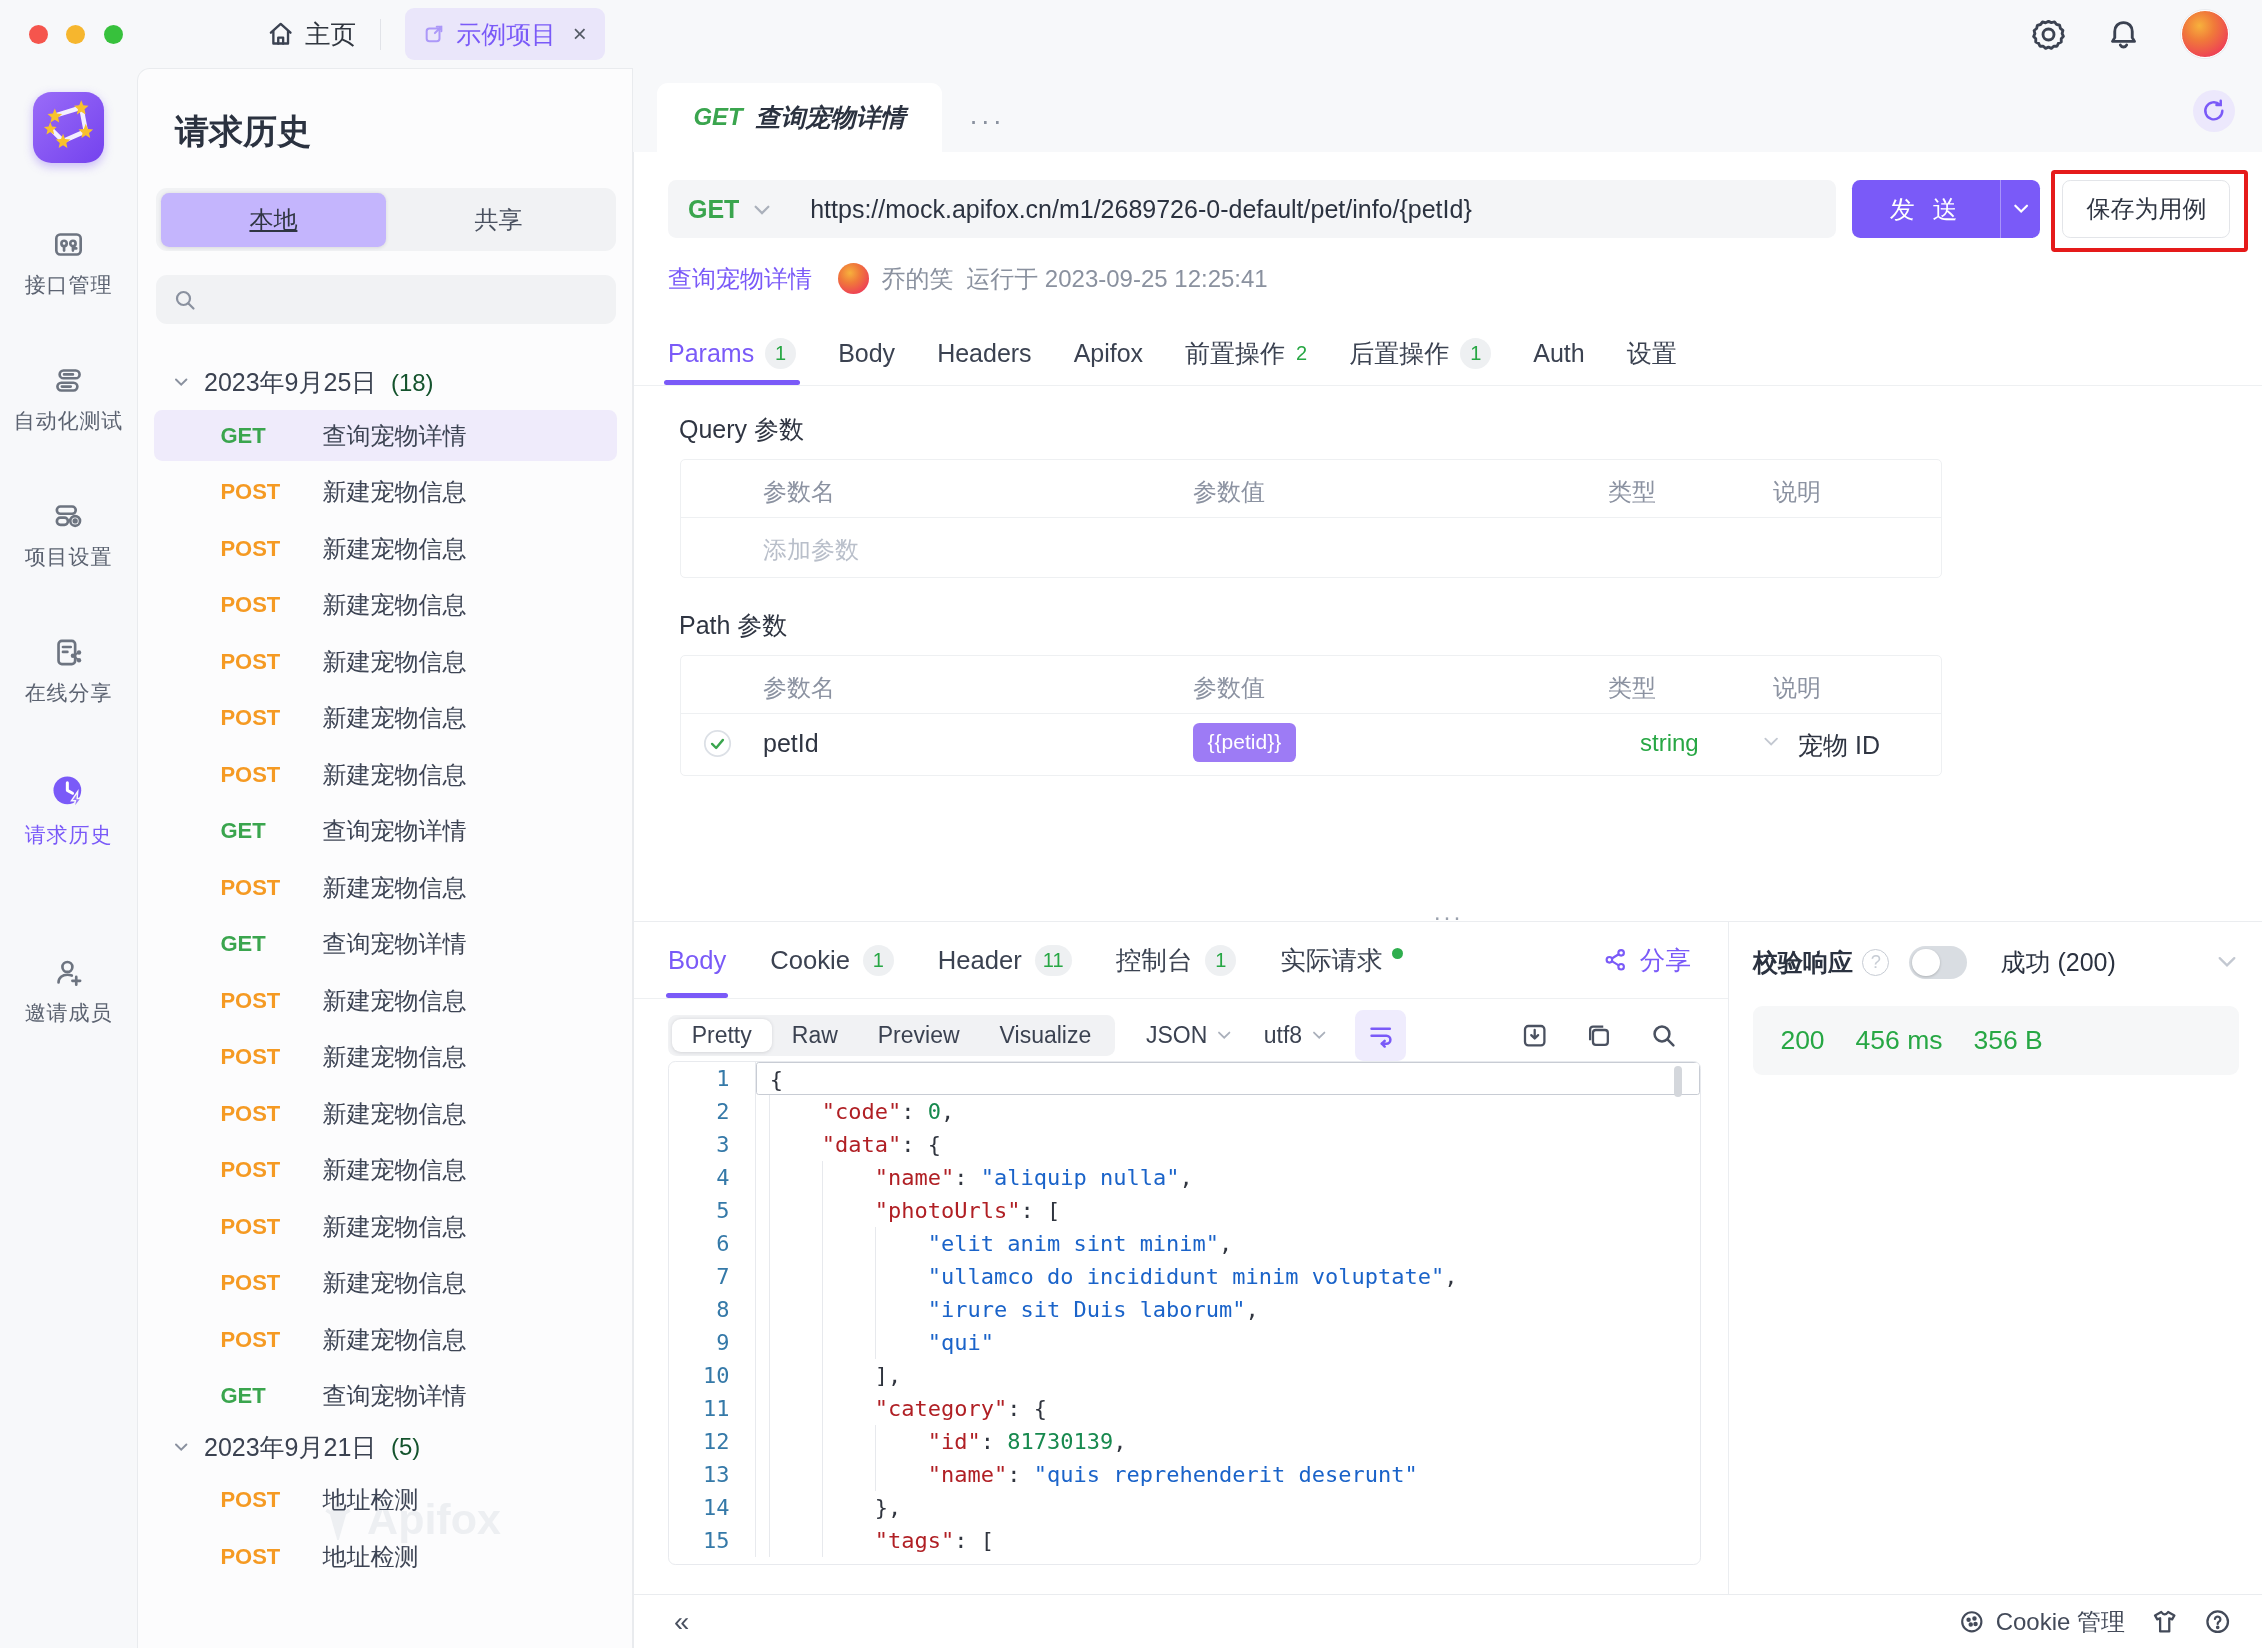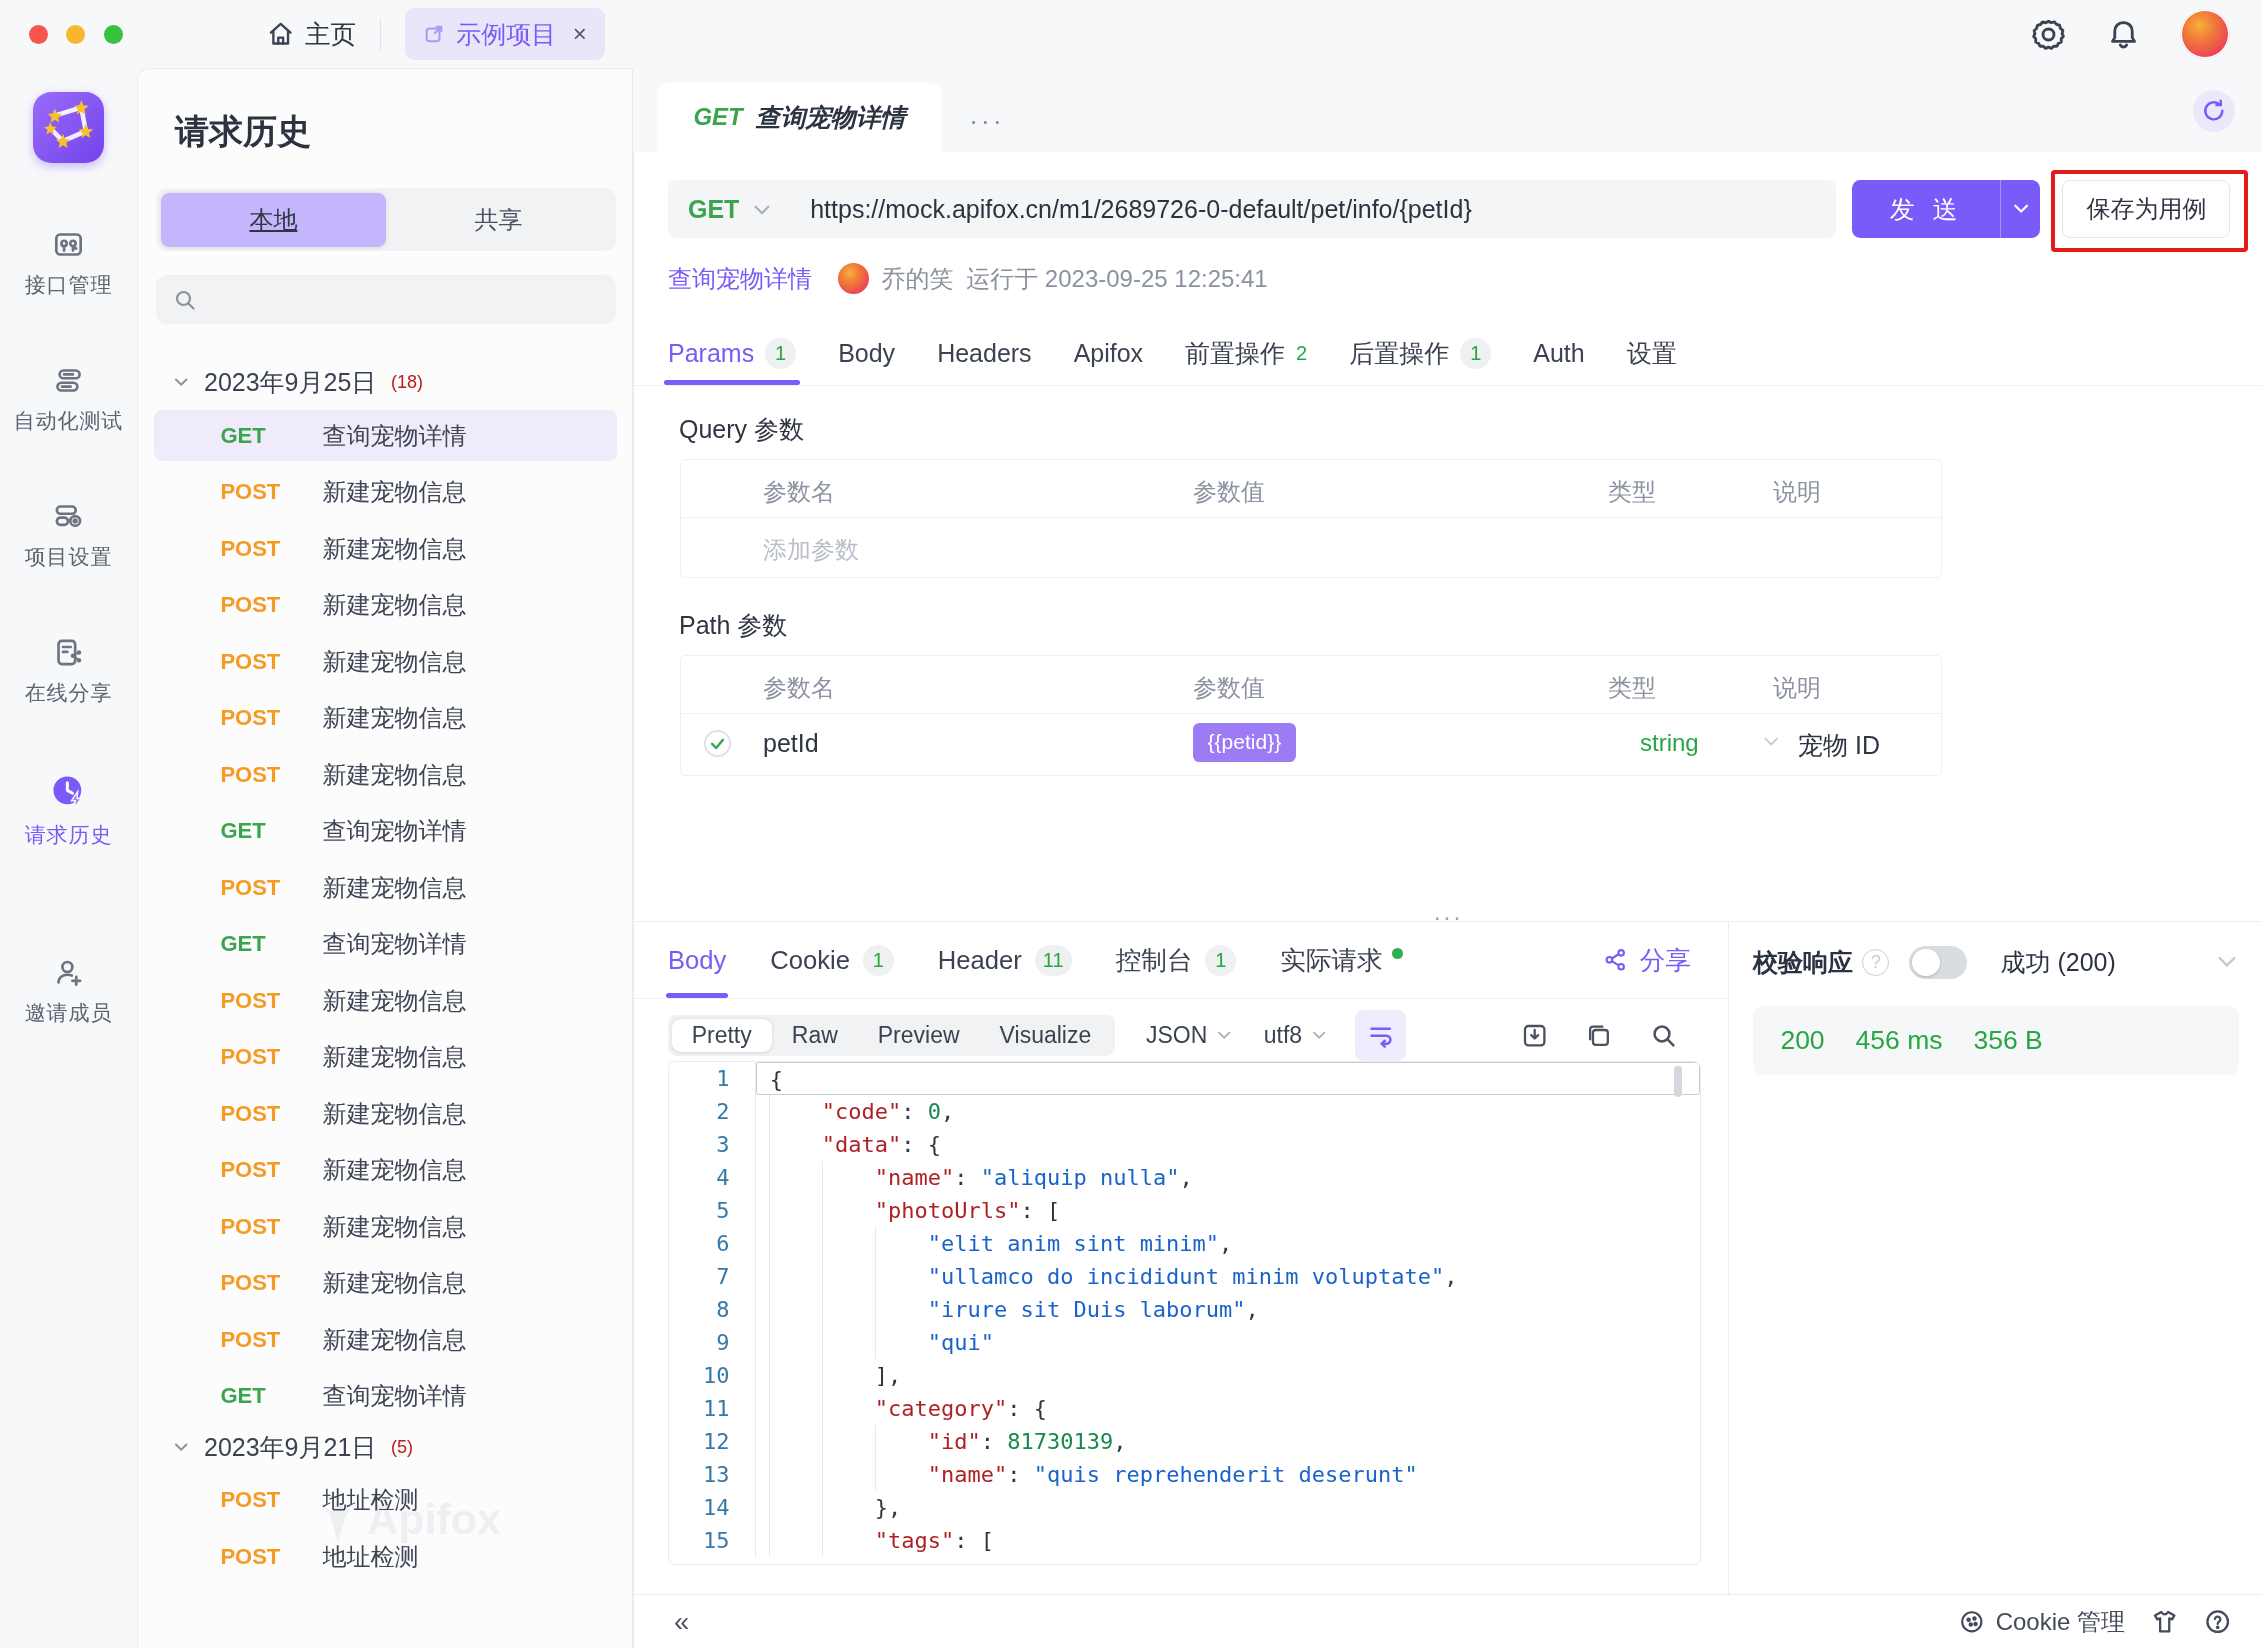--- a/index.html
+++ b/index.html
@@ -37,7 +37,7 @@
   .watermark { position:absolute; left:180px; top:1138px; font-size:43px; font-weight:bold; color:#edeff2; z-index:0; display:flex; align-items:center; gap:9.1px; }
   .group-hd { display:flex; align-items:center; gap:14.6px; margin:9.1px 0 11px 35px; position:relative; z-index:1; }
   .group-hd .g-lbl { font-size:25px; color:#3b4251; }
-  .group-hd .g-cnt { font-size:18px; color:#b91c1c; }
+  .group-hd .g-cnt { font-size:24px; color:#14532d; }
   .hist-item { display:flex; align-items:center; height:51px; margin:5.5px 14.6px 5.5px 16.4px; border-radius:8.2px; position:relative; z-index:1; cursor:pointer; }
   .hist-item.selected { background:#efebfb; }
   .hi-method { width:102px; text-align:left; margin-left:66px; font-size:22px; font-weight:bold; font-stretch:condensed; }

